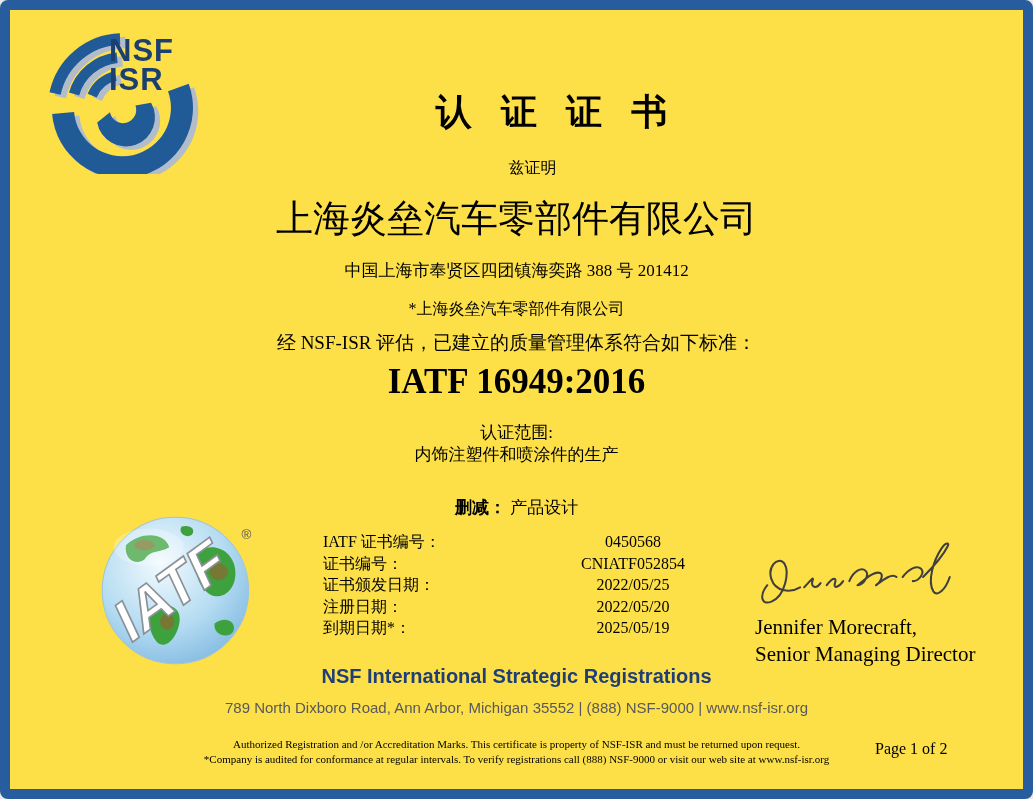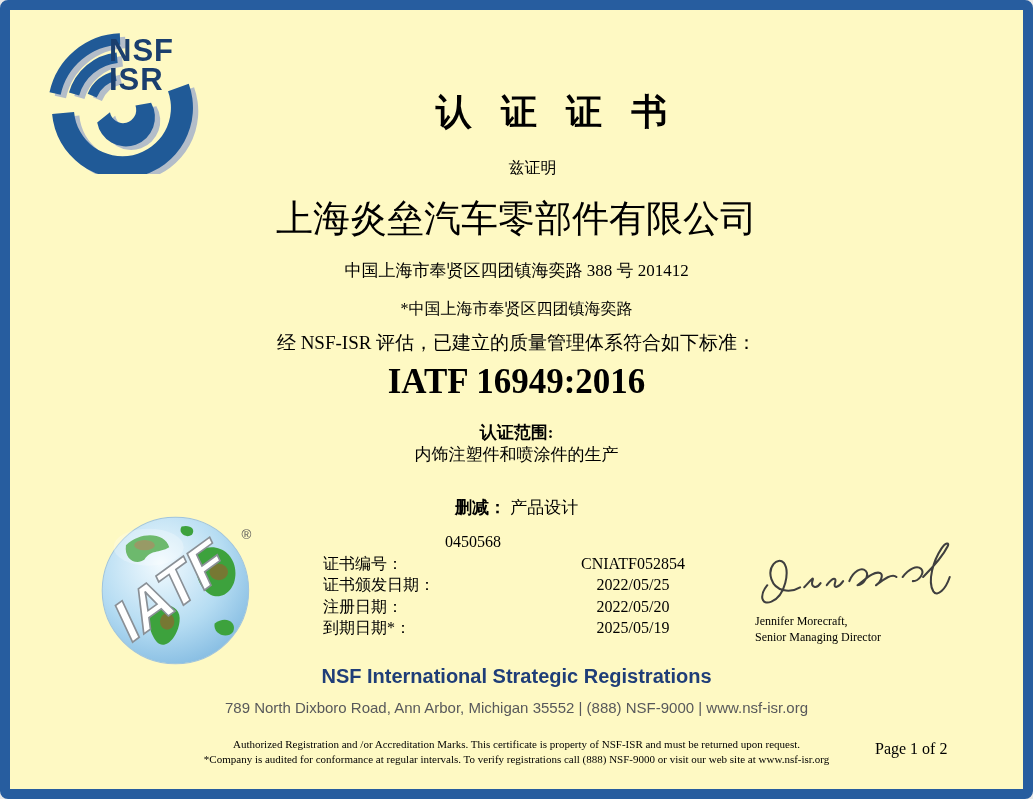--- a/index.html
+++ b/index.html
@@ -7,7 +7,7 @@
   body { font-family:"Liberation Serif", serif; }
   .certificate {
     position:relative; width:1033px; height:799px; margin:0 auto;
-    background:#fef9c3; border:10px solid #275d9f; border-radius:8px;
+    background:#fde047; border:10px solid #275d9f; border-radius:8px;
     overflow:hidden;
   }
   .abs { position:absolute; }

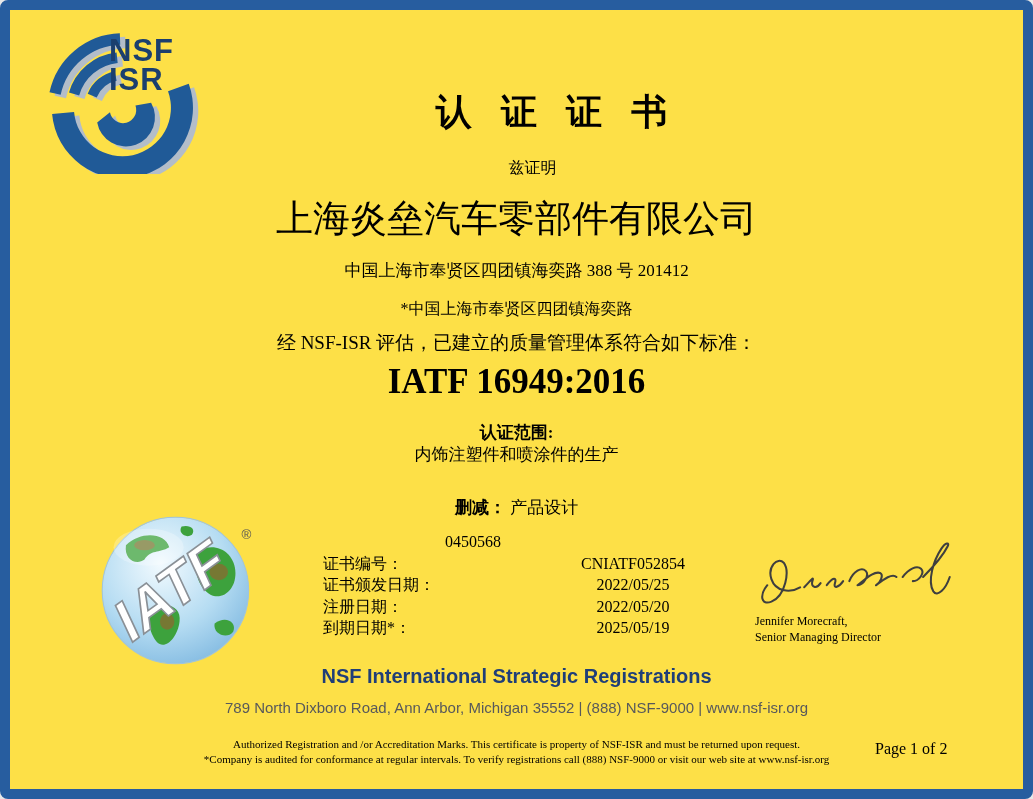--- a/index.html
+++ b/index.html
@@ -84,7 +84,7 @@
   <div class="abs centerline certify" style="top:148px;">兹证明</div>
   <div class="abs centerline company" style="top:184px;">上海炎垒汽车零部件有限公司</div>
   <div class="abs centerline address" style="top:249px;">中国上海市奉贤区四团镇海奕路 388 号 201412</div>
-  <div class="abs centerline extnote" style="top:289px;">*中国上海市奉贤区四团镇海奕路</div>
+  <div class="abs centerline extnote" style="top:289px;">*上海炎垒汽车零部件有限公司</div>
   <div class="abs centerline assess" style="top:320px;">经 NSF-ISR 评估，已建立的质量管理体系符合如下标准：</div>
   <div class="abs centerline standard" style="top:352px;">IATF 16949:2016</div>
   <div class="abs centerline scopelbl" style="top:411px;">认证范围:</div>

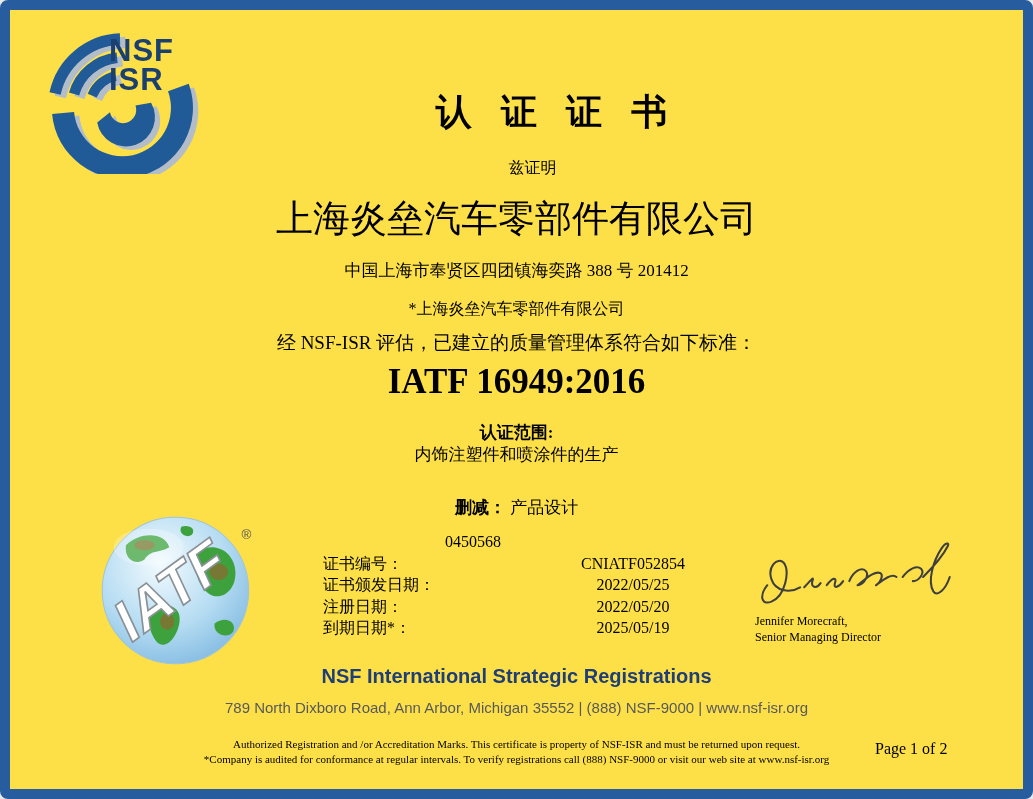--- a/index.html
+++ b/index.html
@@ -27,7 +27,7 @@
   .extnote   { font-size:16px; }
   .assess    { font-size:19px; }
   .standard  { font-size:35px; font-weight:bold; }
-  .scopelbl  { font-size:17px; font-weight:bold; }
+  .scopelbl  { font-size:17px; font-weight:normal; }
   .scopetxt  { font-size:17px; }
   .exclusion { font-size:17px; }
   .exclusion .lbl { font-weight:bold; }

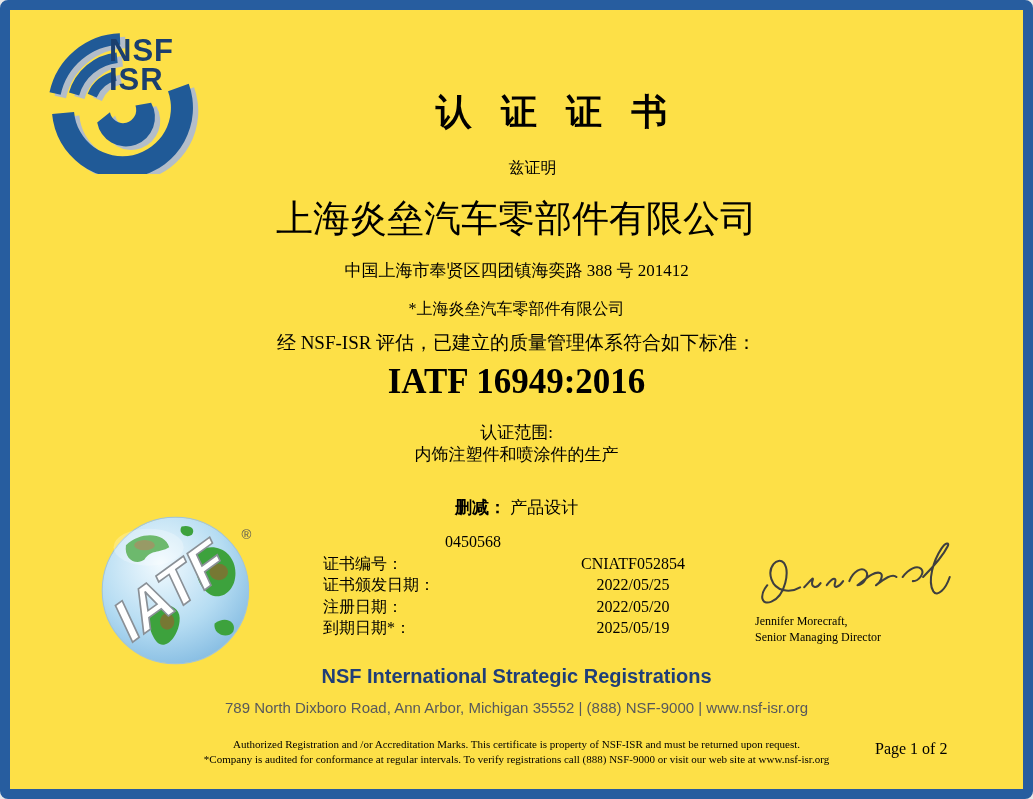--- a/index.html
+++ b/index.html
@@ -96,6 +96,7 @@
 
   <div class="abs details">
     <div class="row">
+      <div class="lab">IATF 证书编号：</div>
       <div class="val">0450568</div>
     </div>
     <div class="row">

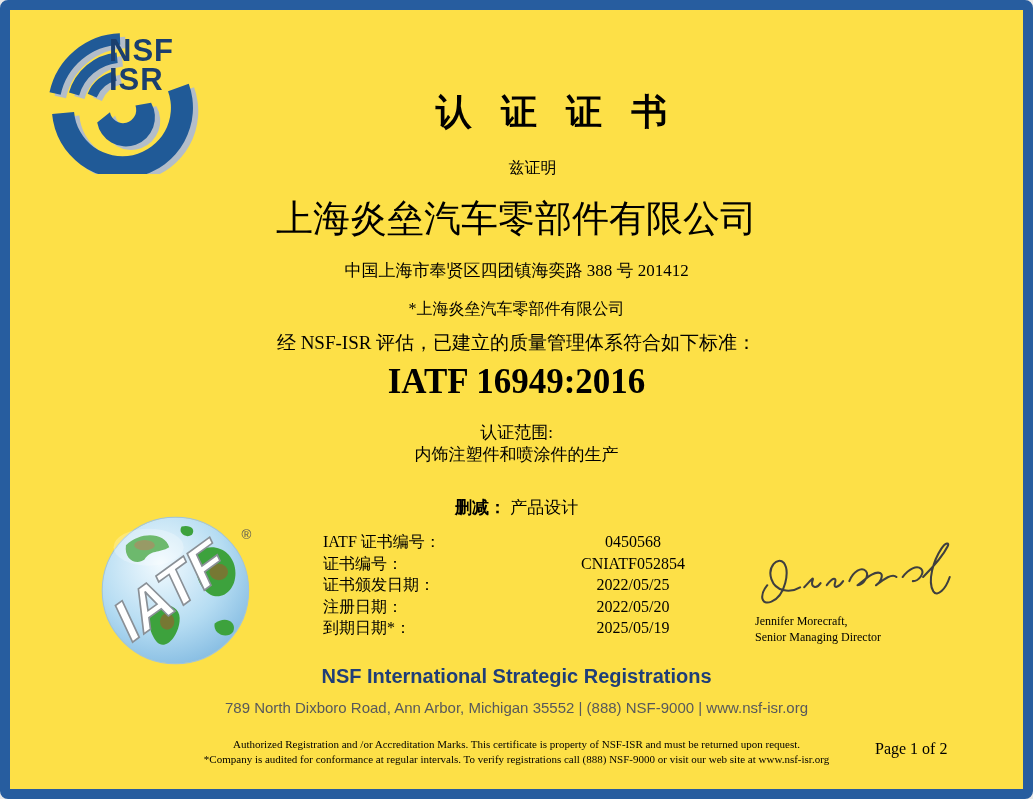--- a/index.html
+++ b/index.html
@@ -39,7 +39,7 @@
   .details .val { width:300px; text-align:center; }
 
   
-  .signame { left:745px; top:604px; font-size:12px; line-height:1.3; color:#000; }
+  .signame { left:745px; top:604px; font-size:21px; line-height:1.3; color:#000; }
 
   
   .org  { font-family:"Liberation Sans", sans-serif; font-weight:bold;

